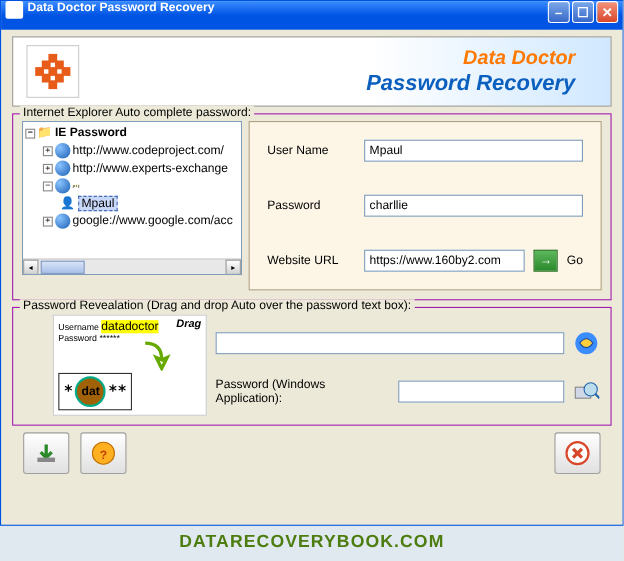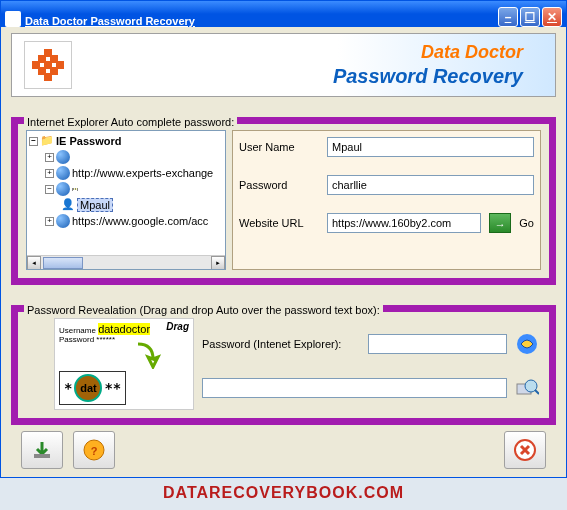--- a/index.html
+++ b/index.html
@@ -6,7 +6,7 @@
 body { background: #e0e8f0; width: 567px; height: 510px; }
 
 .window { width: 567px; height: 478px; background: #ece9d8; border: 1px solid #0054e3; }
-.titlebar { height: 26px; background: linear-gradient(to bottom, #3b8cff 0%, #0054e3 50%, #0054e3 100%); display: flex; align-items: flex-end; padding: 0 4px; color: white; font-size: 12px; font-weight: bold; text-decoration: underline; }
+.titlebar { height: 26px; background: linear-gradient(to bottom, #3b8cff 0%, #0054e3 50%, #0054e3 100%); display: flex; align-items: flex-start; padding: 0 4px; color: white; font-size: 12px; font-weight: bold; }
 .titlebar-icon { width: 16px; height: 16px; background: #fff; margin-right: 4px; border-radius: 2px; }
 .titlebar-title { flex: 1; }
 .titlebar-btns { display: flex; gap: 2px; }

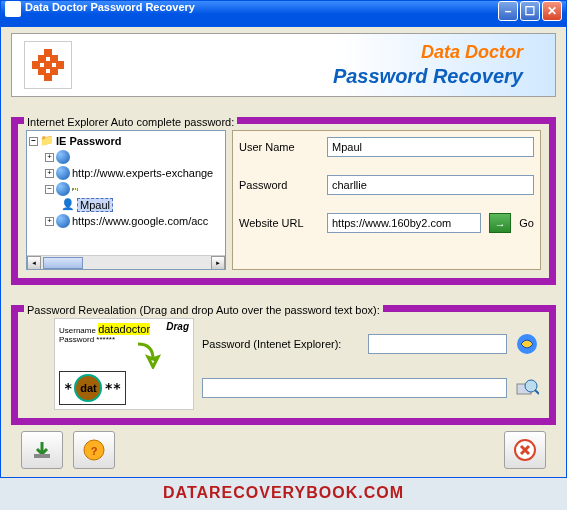--- a/index.html
+++ b/index.html
@@ -24,7 +24,7 @@
 .header-brand { color: #ff7800; font-size: 18px; font-weight: bold; font-style: italic; }
 .header-sub { color: #0b5fbf; font-size: 20px; font-weight: bold; font-style: italic; margin-top: 2px; }
 
-.fieldset { border: 7px solid #a21caf; margin-top: 20px; padding: 6px 8px 8px 8px; position: relative; }
+.fieldset { border: 1px solid #a21caf; margin-top: 6px; padding: 6px 8px 8px 8px; position: relative; }
 .fieldset-label { position: absolute; top: -8px; left: 6px; background: #ece9d8; padding: 0 3px; }
 
 .ie-section { display: flex; gap: 6px; }

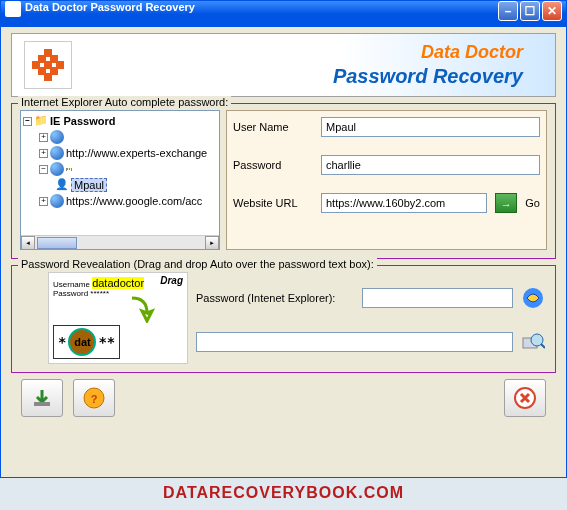--- a/index.html
+++ b/index.html
@@ -120,6 +120,7 @@
             <div class="tree-node tree-child">
                 <span class="tree-exp">+</span>
                 <span class="tree-icon globe"></span>
+                <span>http://www.codeproject.com/</span>
               </div>
             <div class="tree-node tree-child">
                 <span class="tree-exp">+</span>

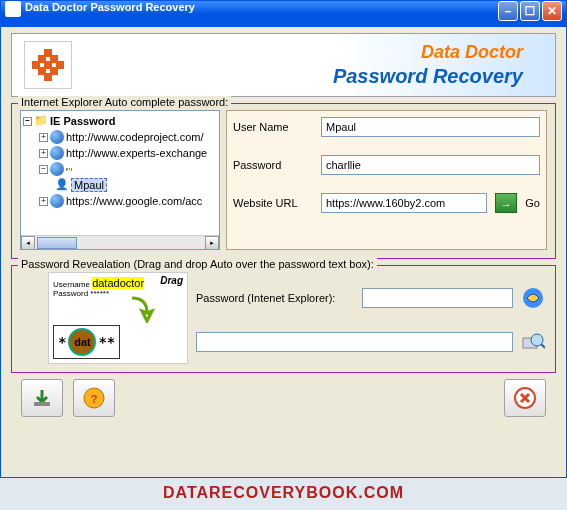--- a/index.html
+++ b/index.html
@@ -43,7 +43,7 @@
 .hscroll-btn { width: 14px; height: 14px; background: linear-gradient(#fff,#d0d0d0); border: 1px solid #999; display: flex; align-items: center; justify-content: center; font-size: 7px; }
 .hscroll-thumb { width: 40px; height: 12px; background: linear-gradient(#d8e4f8,#a8c0e8); border: 1px solid #7a95c4; margin-left: 2px; }
 
-.fields-panel { flex: 1; background: #fdf5e6; border: 1px solid #b0a080; padding: 6px; display: flex; flex-direction: column; gap: 18px; }
+.fields-panel { flex: 1; background: #fdf5e6; border: 1px solid #b0a080; padding: 16px; display: flex; flex-direction: column; gap: 30px; }
 .field-row { display: flex; align-items: center; gap: 8px; }
 .field-label { width: 80px; }
 .field-input { flex: 1; height: 20px; border: 1px solid #7f9db9; background: #fff; padding: 0 4px; display: flex; align-items: center; }

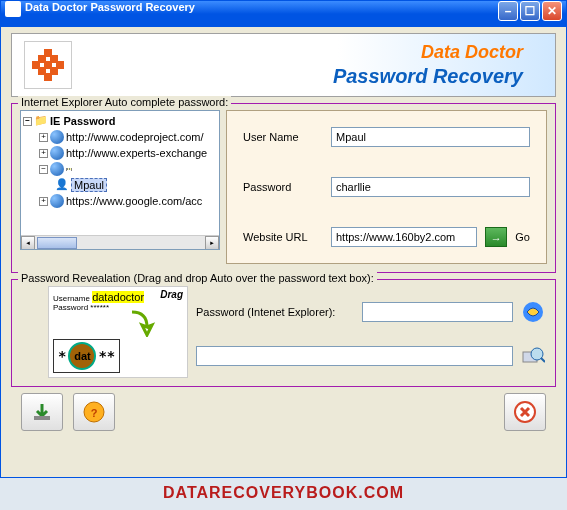--- a/index.html
+++ b/index.html
@@ -139,7 +139,7 @@
             <div class="tree-node tree-child">
                 <span class="tree-exp">+</span>
                 <span class="tree-icon globe"></span>
-                <span>https://www.google.com/acc</span>
+                <span>google://www.google.com/acc</span>
               </div>
           </div>
           <div class="hscroll">

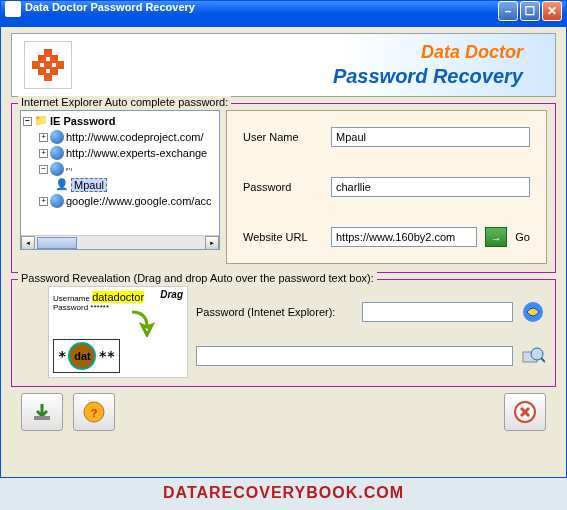--- a/index.html
+++ b/index.html
@@ -188,7 +188,6 @@
         </div>
         <div class="reveal-fields">
           <div class="reveal-row">
-            <div class="reveal-label">Password (Intenet Explorer):</div>
             <div class="reveal-input"></div>
             <div class="reveal-icon">
                 <svg width="24" height="24">

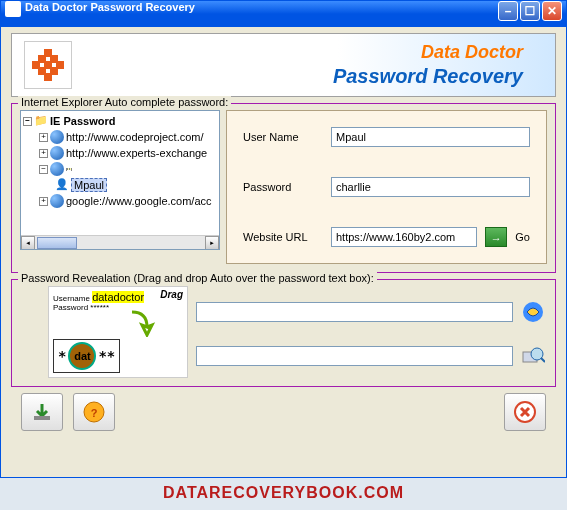--- a/index.html
+++ b/index.html
@@ -197,6 +197,7 @@
               </div>
           </div>
           <div class="reveal-row">
+            <div class="reveal-label">Password (Windows Application):</div>
             <div class="reveal-input"></div>
             <div class="reveal-icon">
                 <svg width="24" height="24">

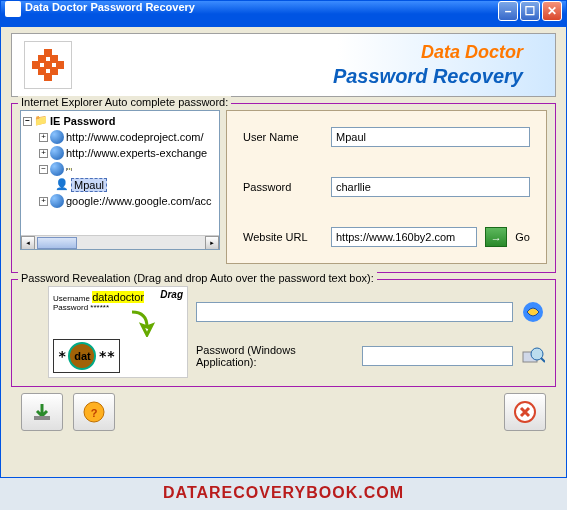--- a/index.html
+++ b/index.html
@@ -67,7 +67,7 @@
 .tool-btn { width: 42px; height: 38px; border: 1px solid #a0a0a0; background: linear-gradient(#fff,#e0e0e0); border-radius: 3px; display: flex; align-items: center; justify-content: center; cursor: pointer; }
 .spacer { flex: 1; }
 
-.watermark { text-align: center; color: #b91c1c; font-size: 16px; font-weight: bold; letter-spacing: 1px; margin-top: 6px; font-family: Arial; }
+.watermark { text-align: center; color: #4d7c0f; font-size: 16px; font-weight: bold; letter-spacing: 1px; margin-top: 6px; font-family: Arial; }
 </style>
 </head>
 <body>

